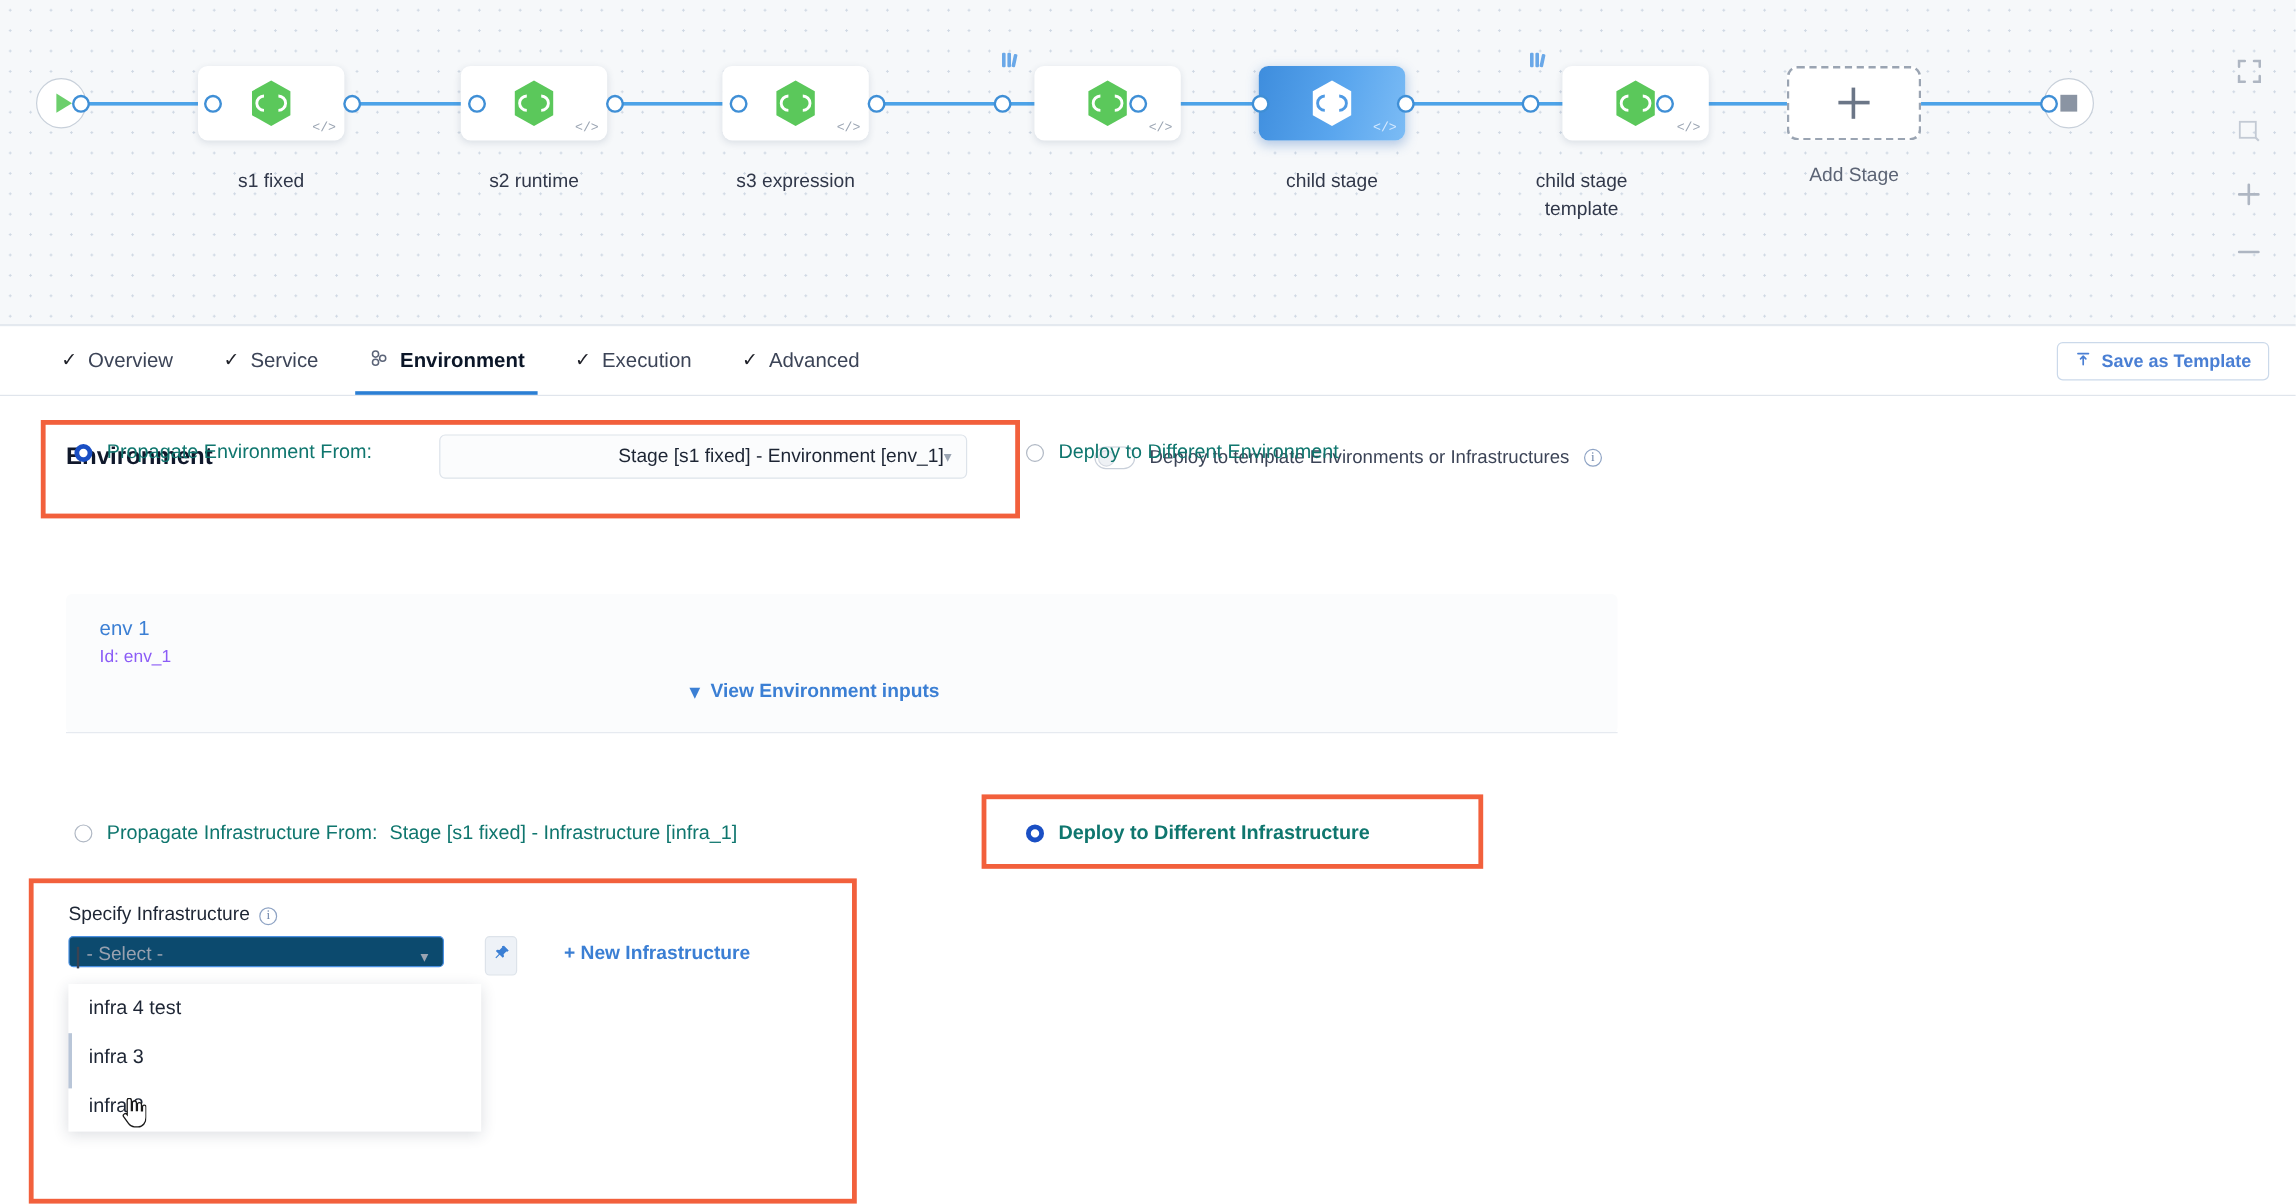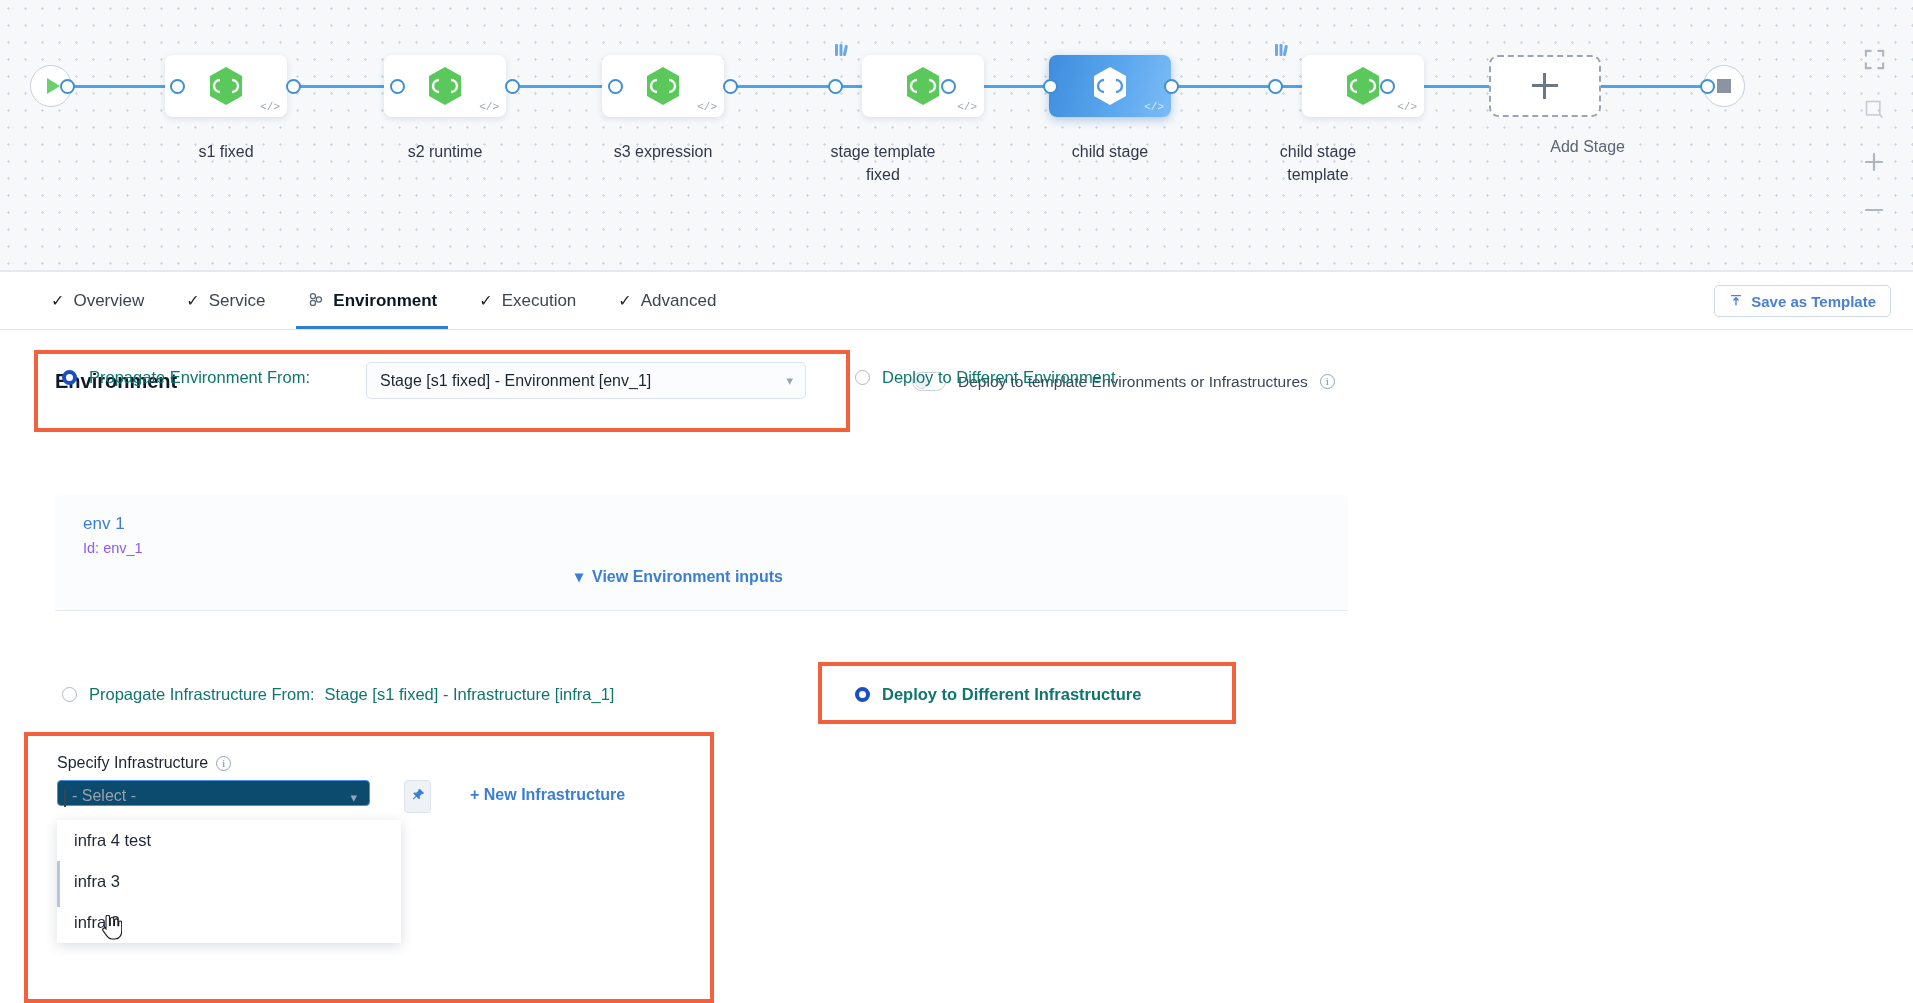--- a/index.html
+++ b/index.html
@@ -340,8 +340,6 @@
     </span>
     <span class="code-badge">&lt;/&gt;</span>
   </div>
-  <div class="node-label" style="left:788px; white-space:pre-line;">stage template
-fixed</div>
 
   <div class="port" style="left:941px;"></div>
   <div class="port" style="left:1043px;"></div>

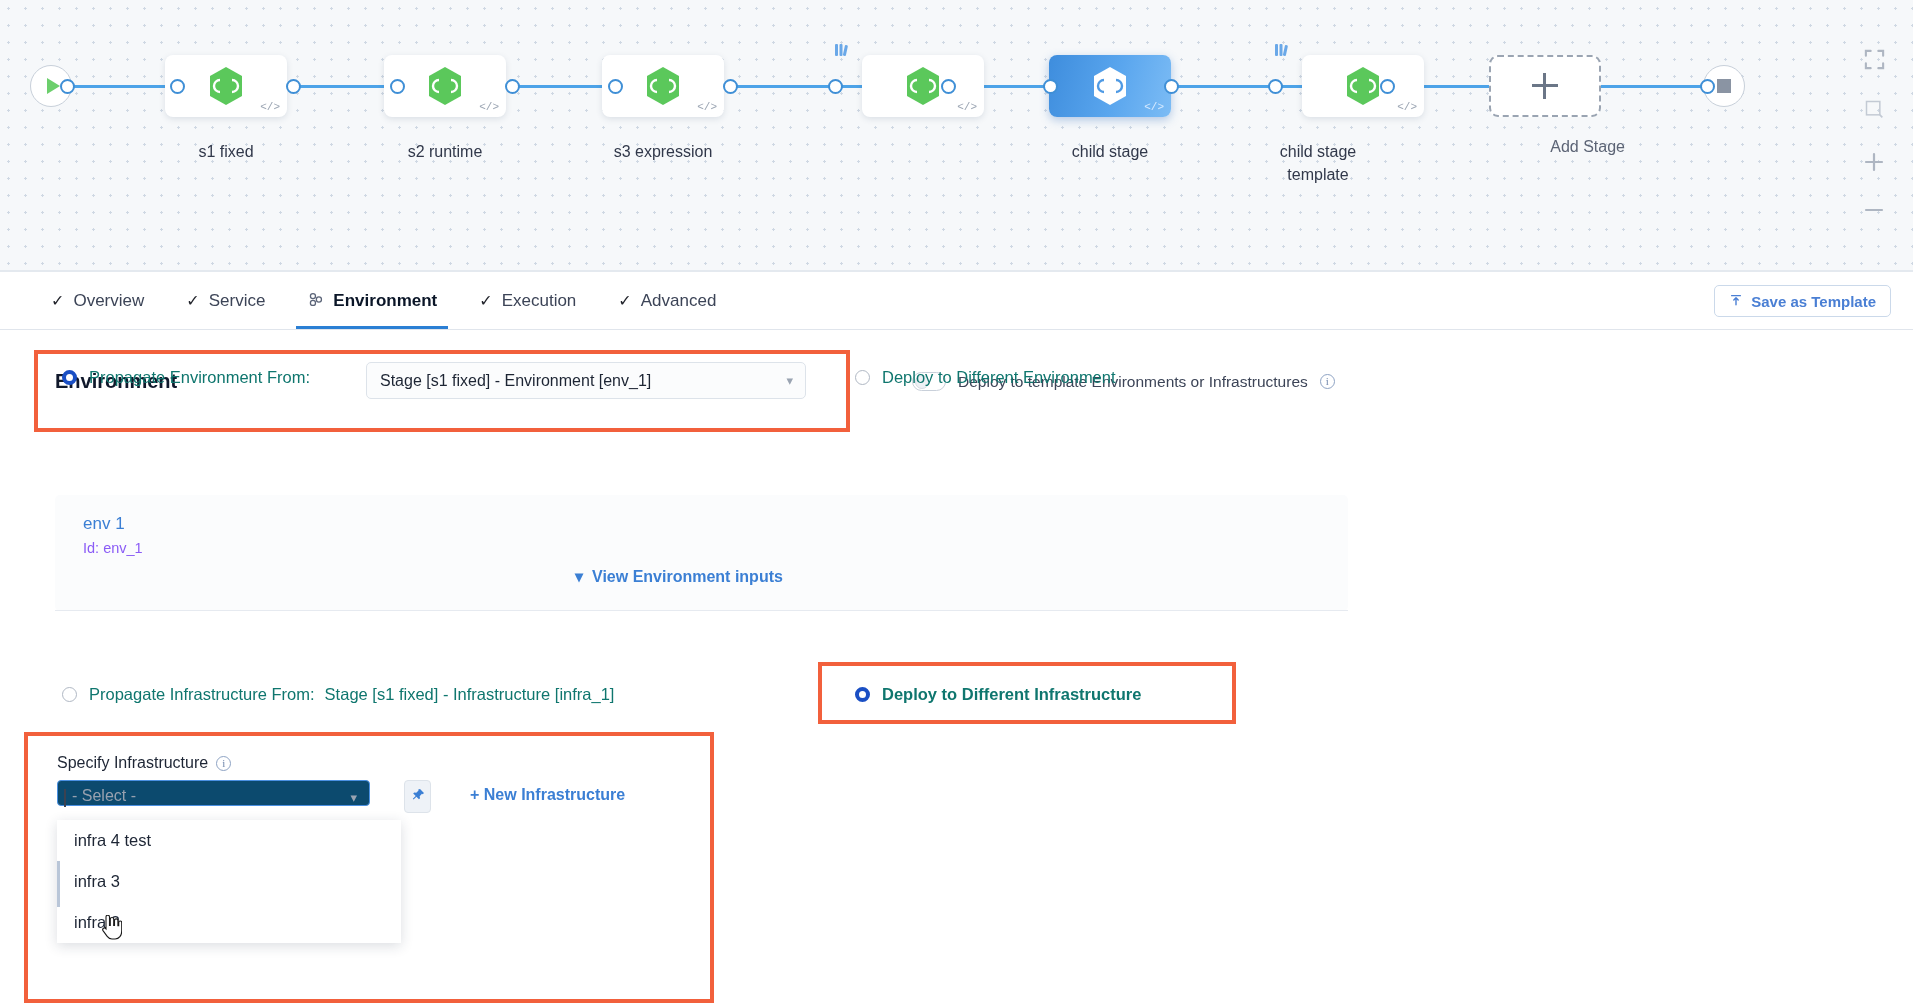--- a/index.html
+++ b/index.html
@@ -98,7 +98,7 @@
   .plus-glyph:before { left: 11px; top: 0; width: 3px; height: 26px; }
   .plus-glyph:after  { top: 11px; left: 0; height: 3px; width: 26px; }
   .add-stage-label {
-    position: absolute; top: 138px; width: 160px; text-align: right;
+    position: absolute; top: 138px; width: 160px; text-align: center;
     font-size: 16px; color: #5c6475;
   }
 

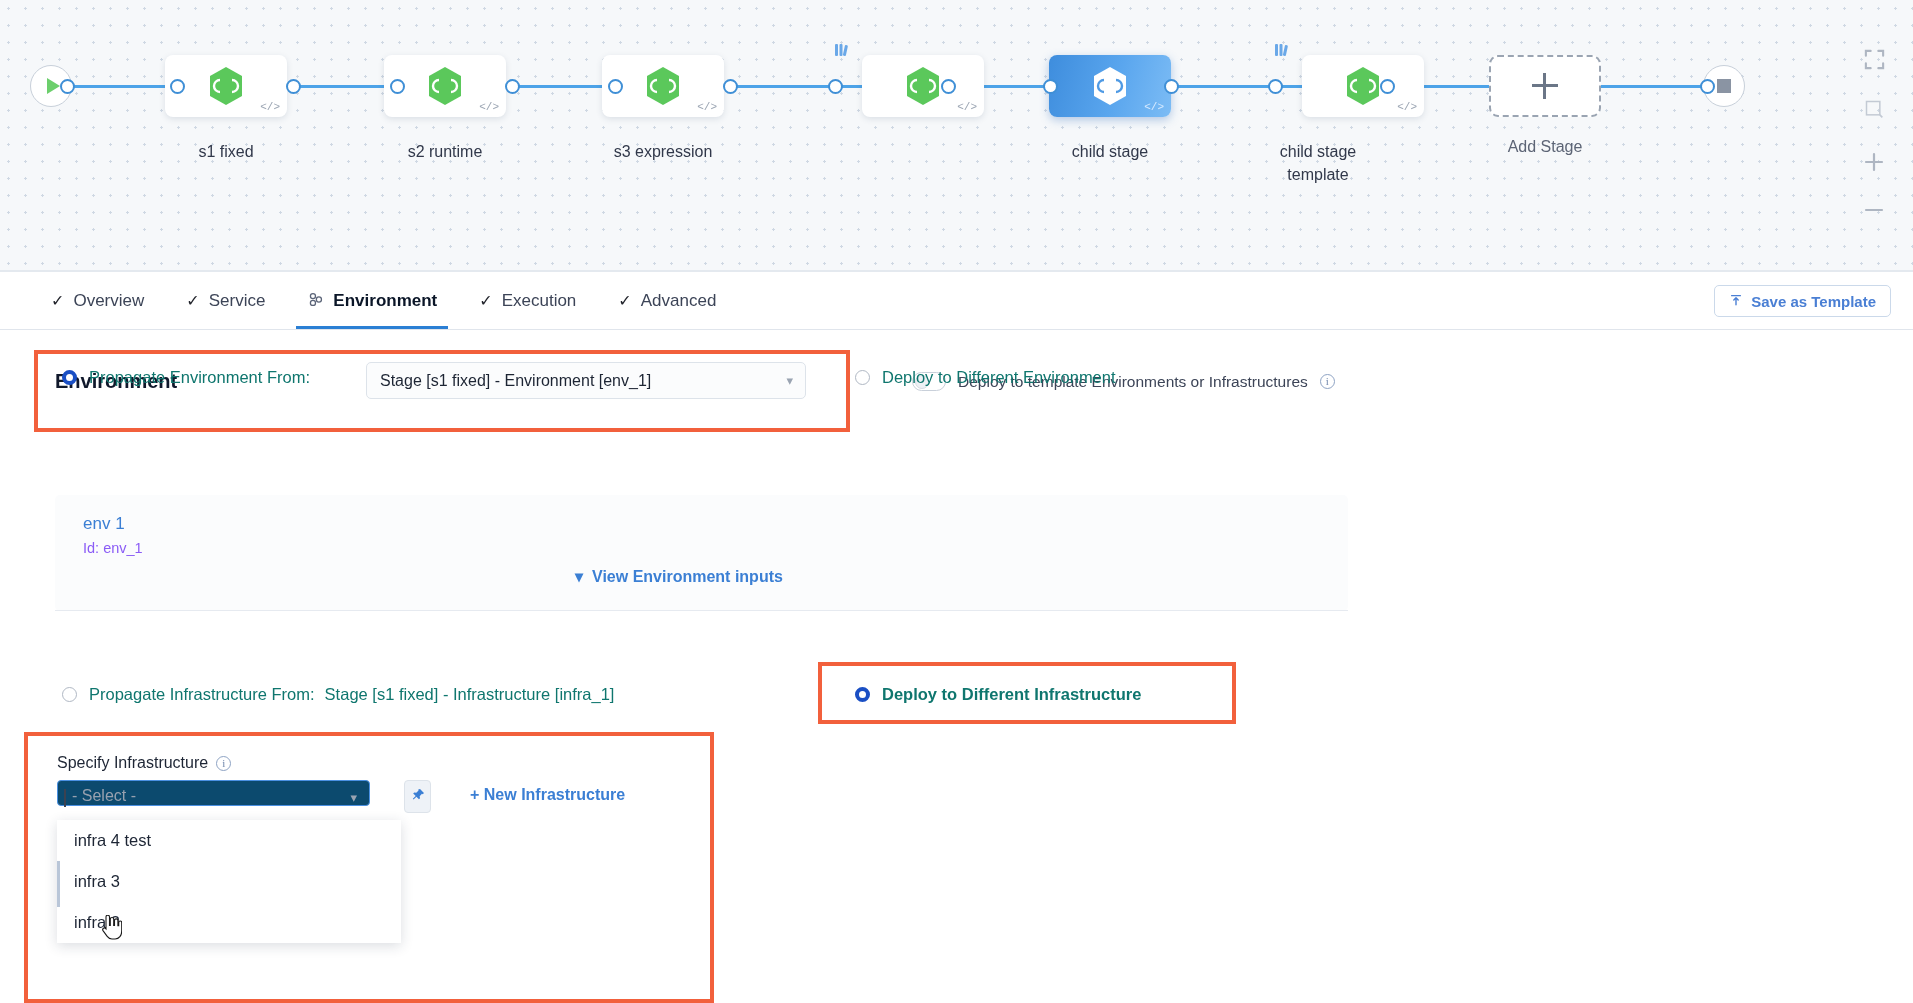--- a/index.html
+++ b/index.html
@@ -187,7 +187,7 @@
   .select-box {
     position: absolute;
     background: #fbfcfd; border: 1px solid #dde3ea; border-radius: 5px;
-    display: flex; align-items: center; cursor: pointer;
+    display: flex; align-items: center; cursor: pointer; text-align: right;
   }
   .select-val { font-size: 16px; color: #1d2534; padding-left: 13px; flex: 1; }
   .caret { color: #9aa4b2; font-size: 13px; padding-right: 12px; }

